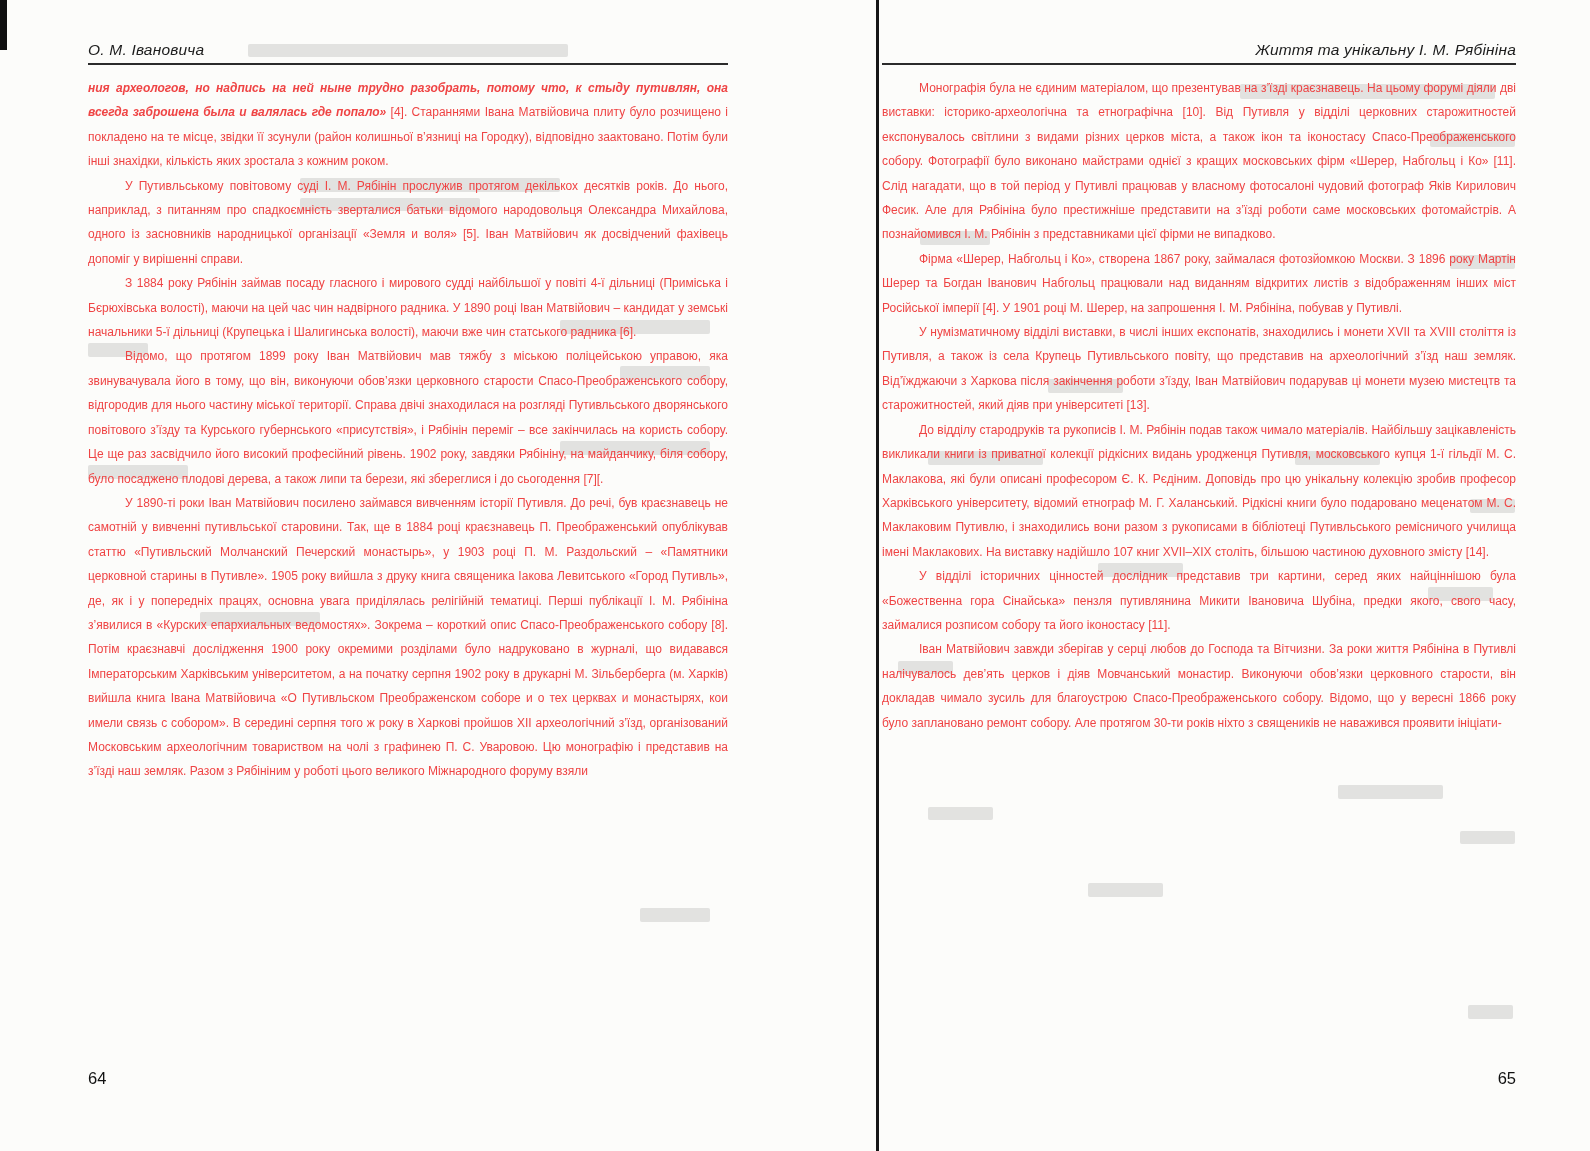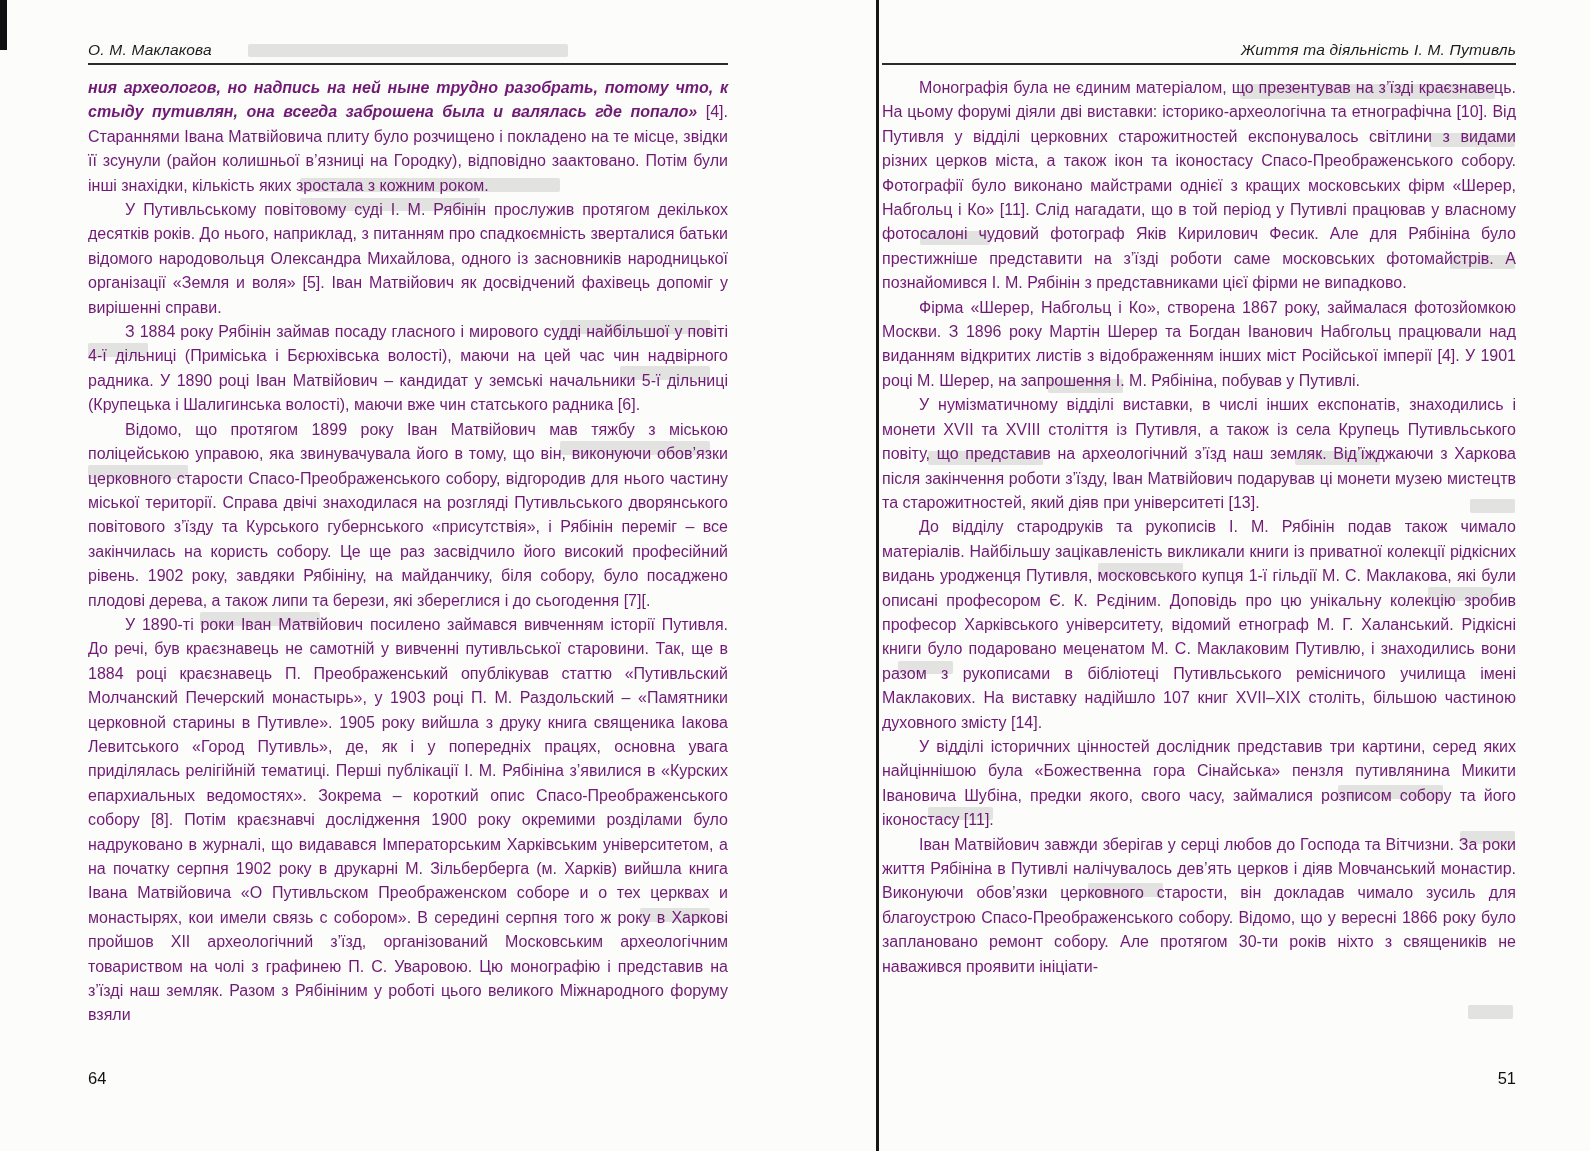--- a/index.html
+++ b/index.html
@@ -82,7 +82,7 @@
   <div class="corner-mark"></div>
   <div class="gutter"></div>
 
-  <div class="header header-left">О. М. Маклакова</div>
+  <div class="header header-left">О. М. Івановича</div>
   <div class="rule rule-left"></div>
   <div class="body-text body-left">
       <p class=""><span class="seg-bold-italic">ния археологов, но надпись на ней ныне трудно разобрать, потому что, к стыду путивлян, она всегда заброшена была и валялась где попало» </span><span>[4]. Стараннями Івана Матвійовича плиту було розчищено і покладено на те місце, звідки її зсунули (район колишньої в’язниці на Городку), відповідно заактовано. Потім були інші знахідки, кількість яких зростала з кожним роком.</span></p>

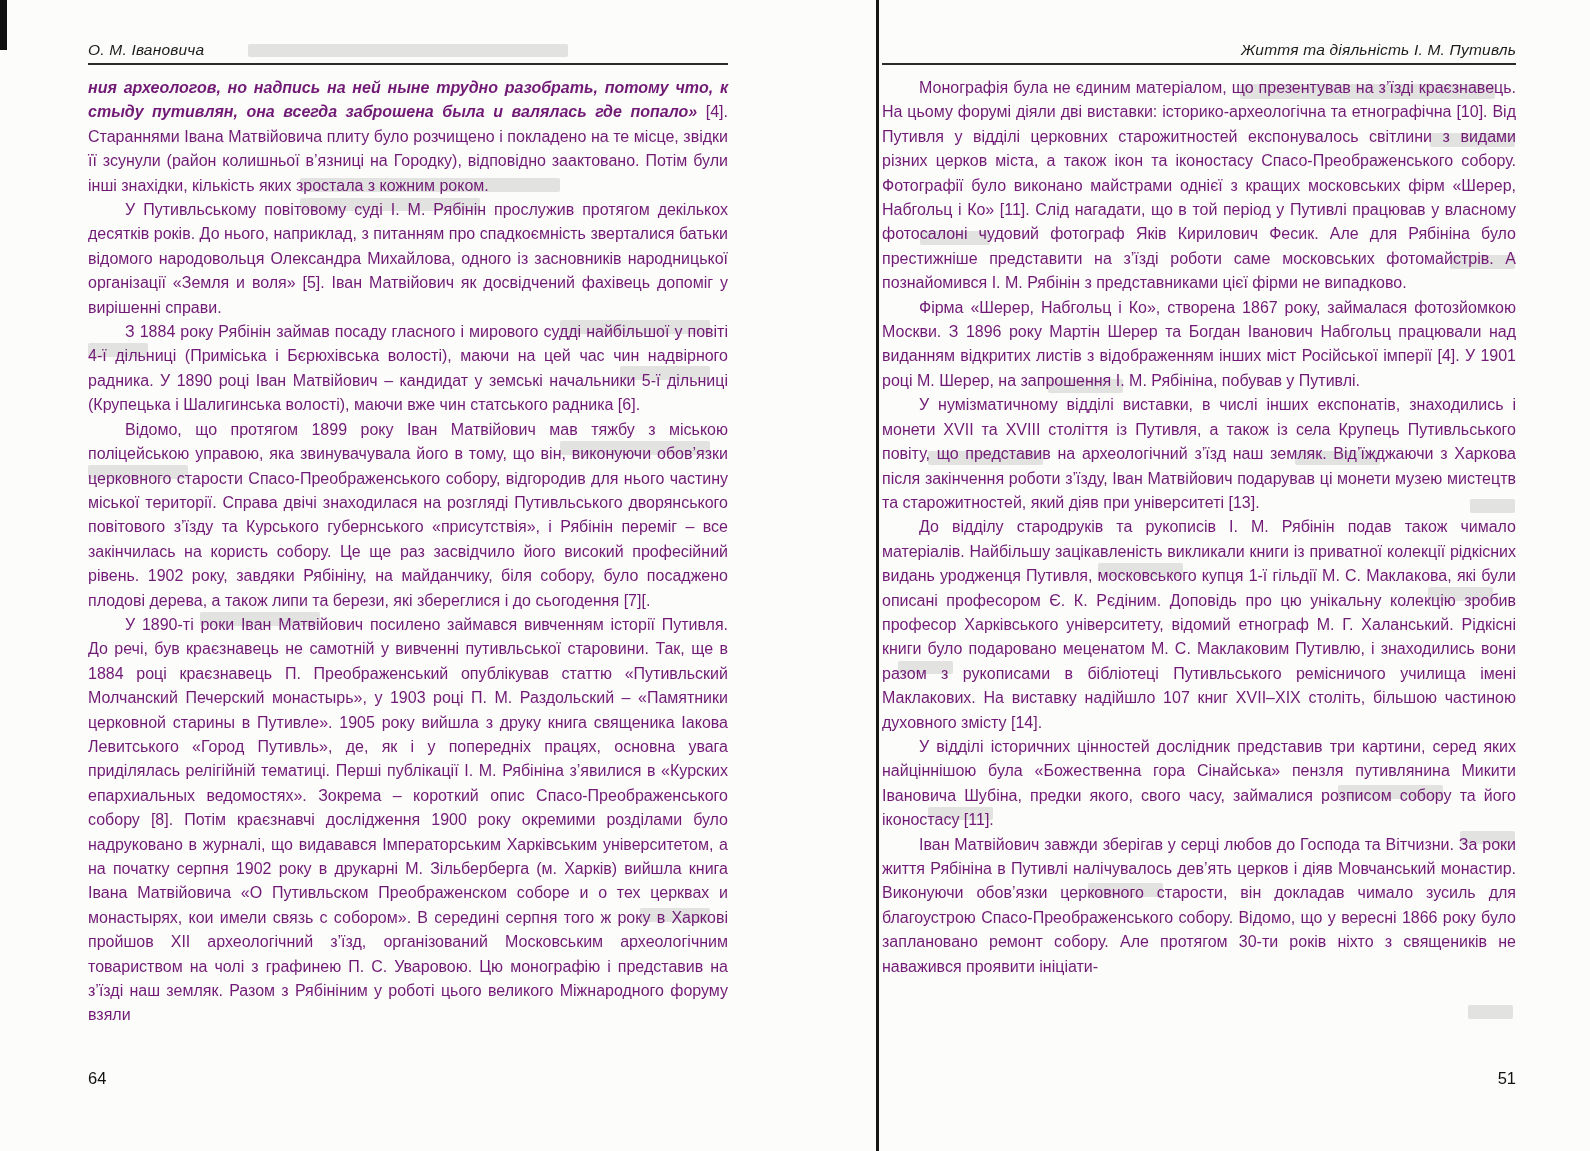--- a/index.html
+++ b/index.html
@@ -93,7 +93,7 @@
     </div>
   <div class="pagenum pagenum-left">64</div>
 
-  <div class="header header-right">Життя та діяльність І. М. Путивль</div>
+  <div class="header header-right">Життя та унікальну І. М. Рябініна</div>
   <div class="rule rule-right"></div>
   <div class="body-text body-right">
       <p class="indent"><span>Монографія була не єдиним матеріалом, що презентував на з’їзді краєзнавець. На цьому форумі діяли дві виставки: історико-археологічна та етнографічна [10]. Від Путивля у відділі церковних старожитностей експонувалось світлини з видами різних церков міста, а також ікон та іконостасу Спасо-Преображенського собору. Фотографії було виконано майстрами однієї з кращих московських фірм «Шерер, Набгольц і Ко» [11]. Слід нагадати, що в той період у Путивлі працював у власному фотосалоні чудовий фотограф Яків Кирилович Фесик. Але для Рябініна було престижніше представити на з’їзді роботи саме московських фотомайстрів. А познайомився І. М. Рябінін з представниками цієї фірми не випадково.</span></p>

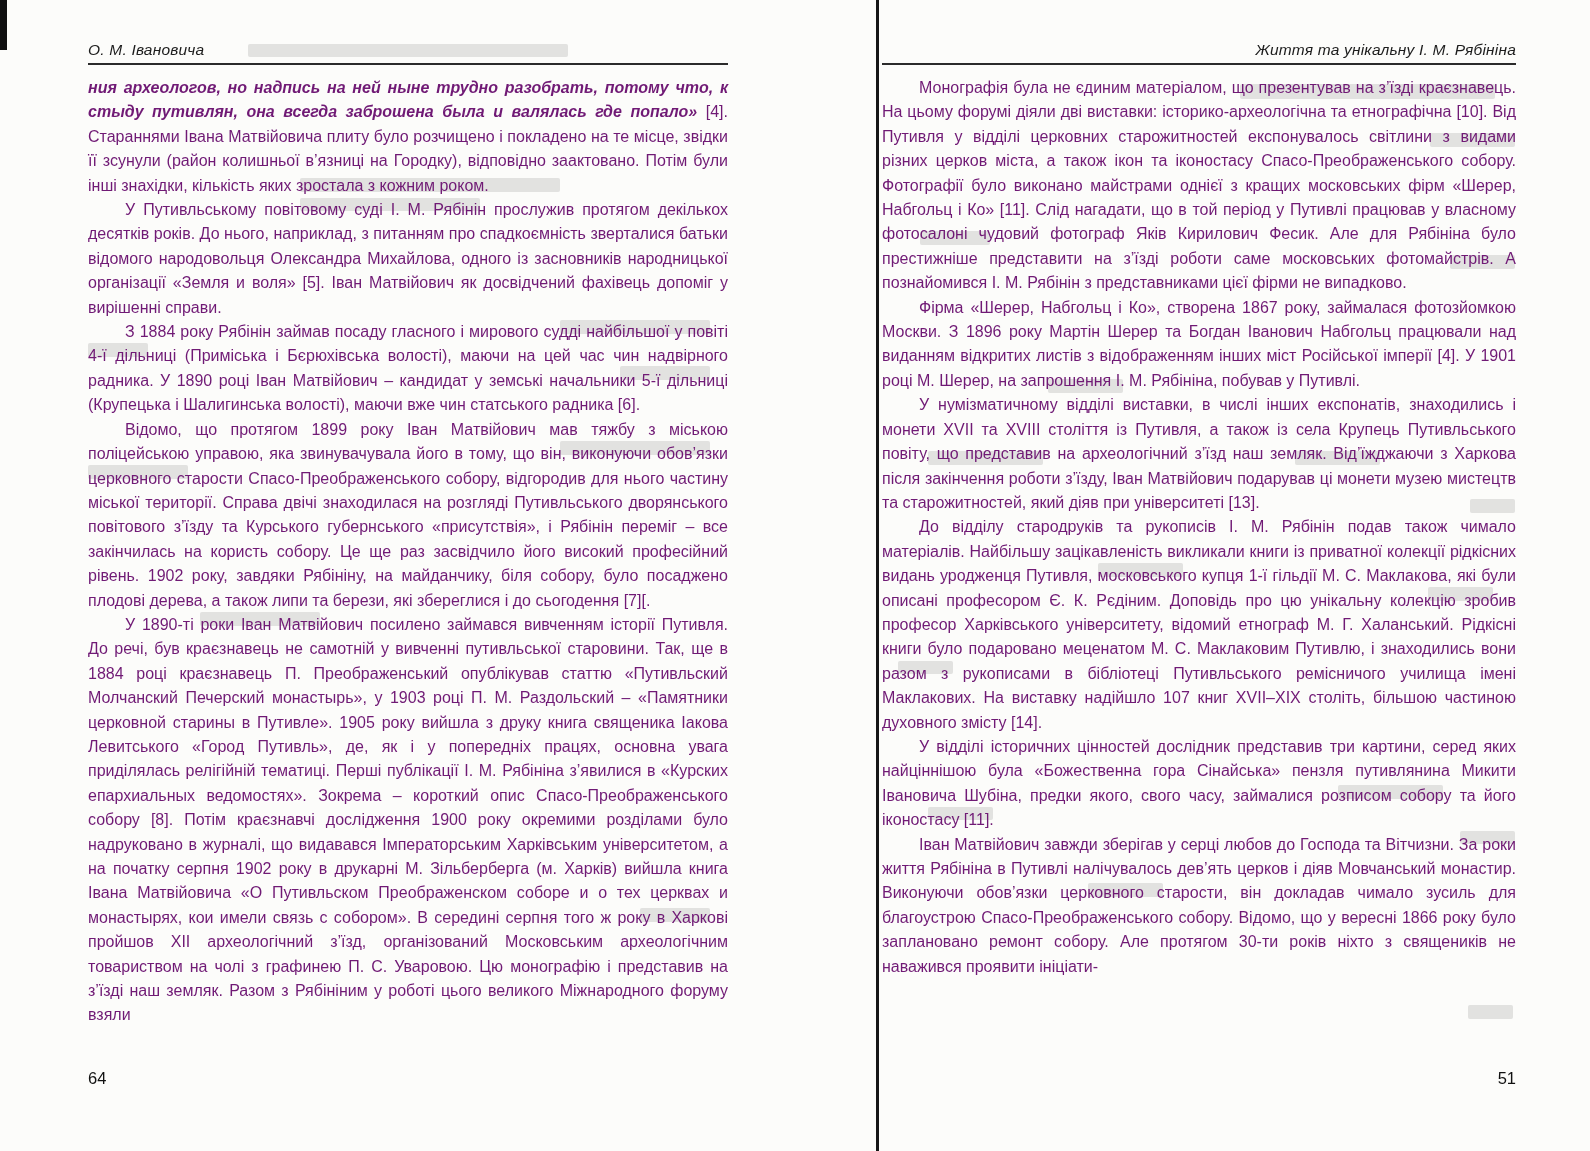--- a/index.html
+++ b/index.html
@@ -30,8 +30,8 @@
 
   .body-text {
     position: absolute; top: 76px;
-    font-size: 16px; line-height: 24.4px;
-    text-align: justify; color: #701a75;
+    font-size: 12px; line-height: 24.4px;
+    text-align: justify; color: #ef4444;
   }
   .body-left  { left: 88px;  width: 640px; }
   .body-right { left: 882px; width: 634px; }

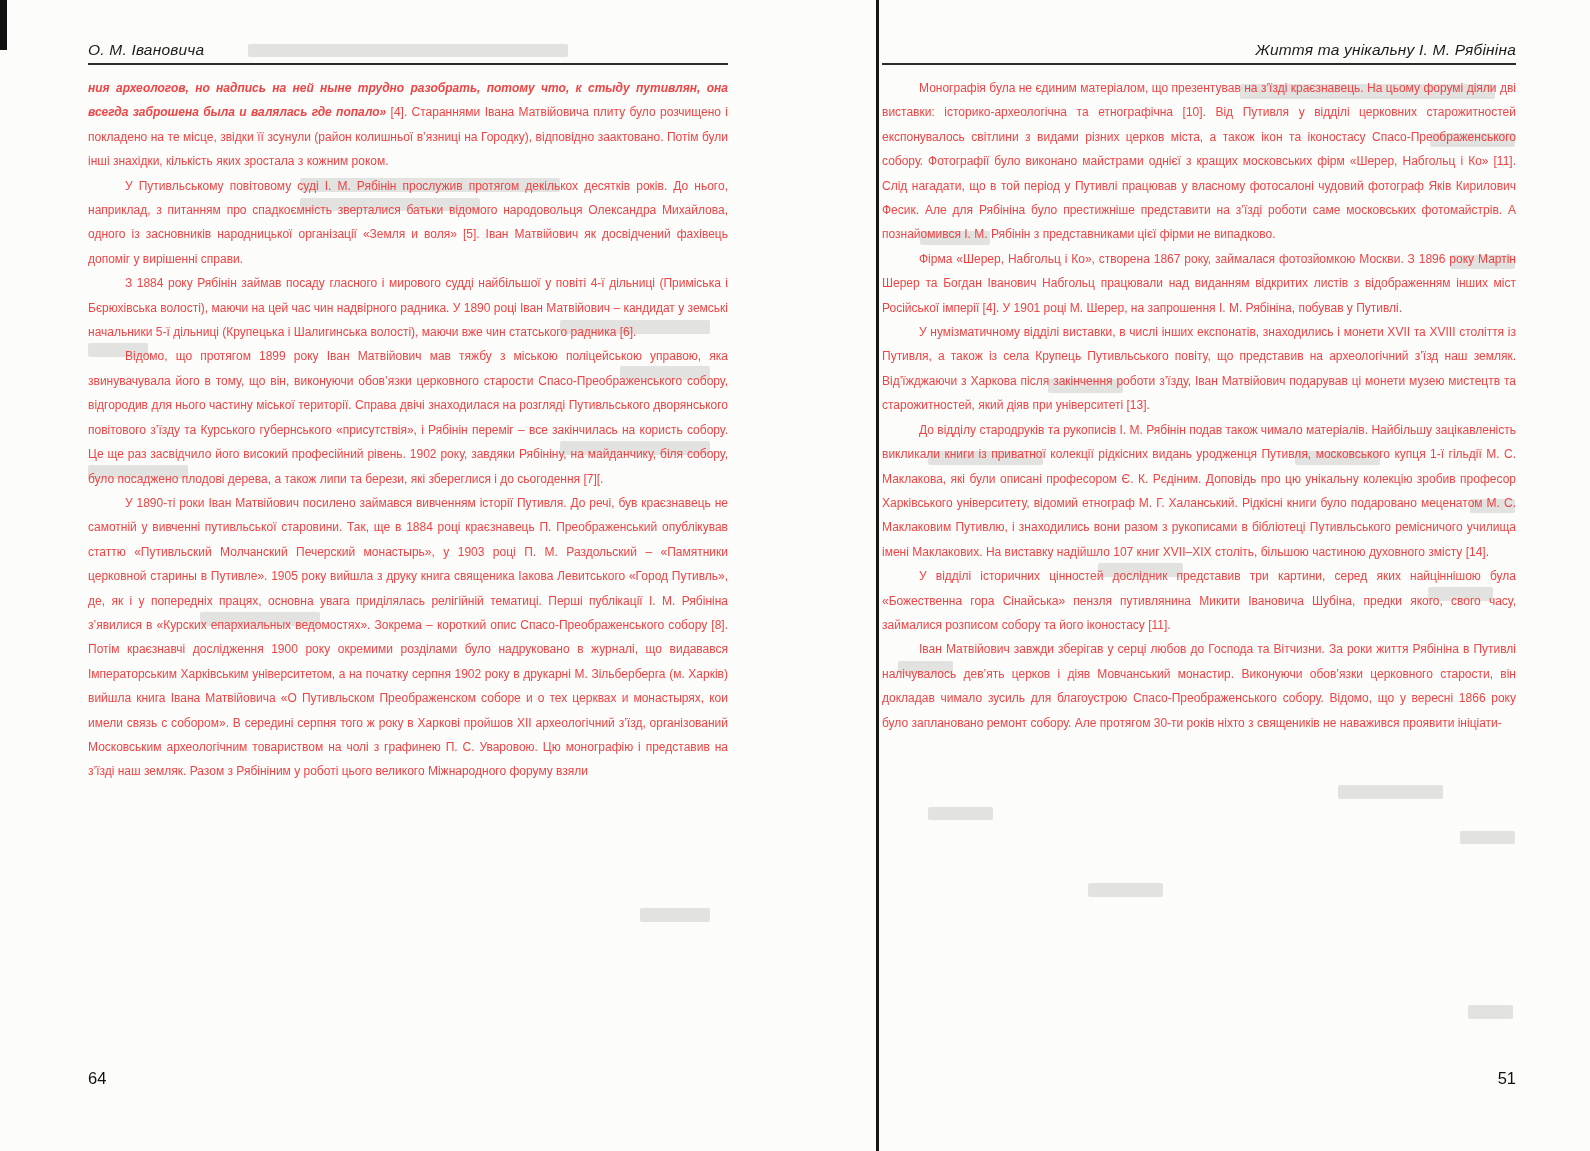--- a/index.html
+++ b/index.html
@@ -103,7 +103,7 @@
       <p class="indent"><span>У відділі історичних цінностей дослідник представив три картини, серед яких найціннішою була «Божественна гора Сінайська» пензля путивлянина Микити Івановича Шубіна, предки якого, свого часу, займалися розписом собору та його іконостасу [11].</span></p>
       <p class="indent"><span>Іван Матвійович завжди зберігав у серці любов до Господа та Вітчизни. За роки життя Рябініна в Путивлі налічувалось дев’ять церков і діяв Мовчанський монастир. Виконуючи обов’язки церковного старости, він докладав чимало зусиль для благоустрою Спасо-Преображенського собору. Відомо, що у вересні 1866 року було заплановано ремонт собору. Але протягом 30-ти років ніхто з священиків не наважився проявити ініціати-</span></p>
     </div>
-  <div class="pagenum pagenum-right">51</div>
+  <div class="pagenum pagenum-right">65</div>
 
 </div>
 

